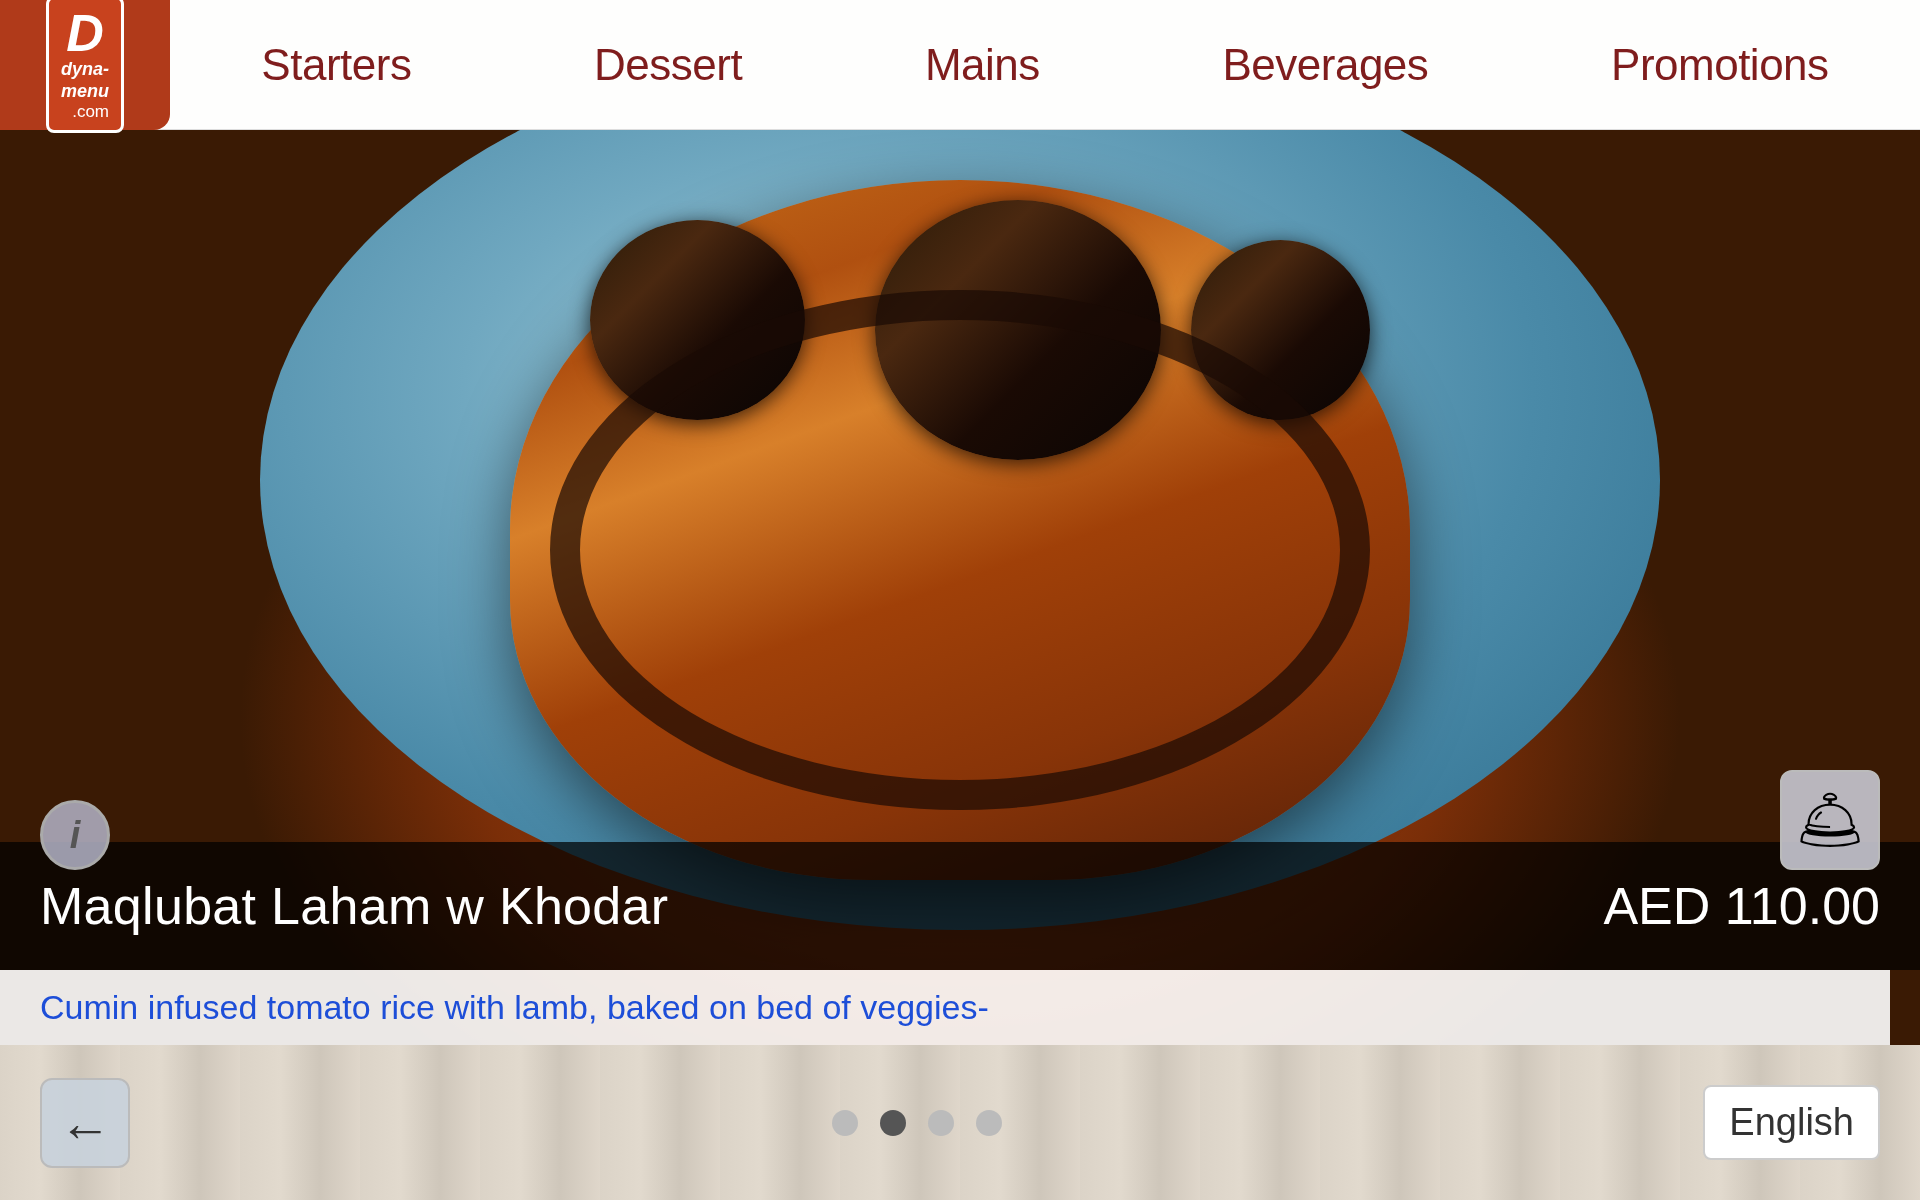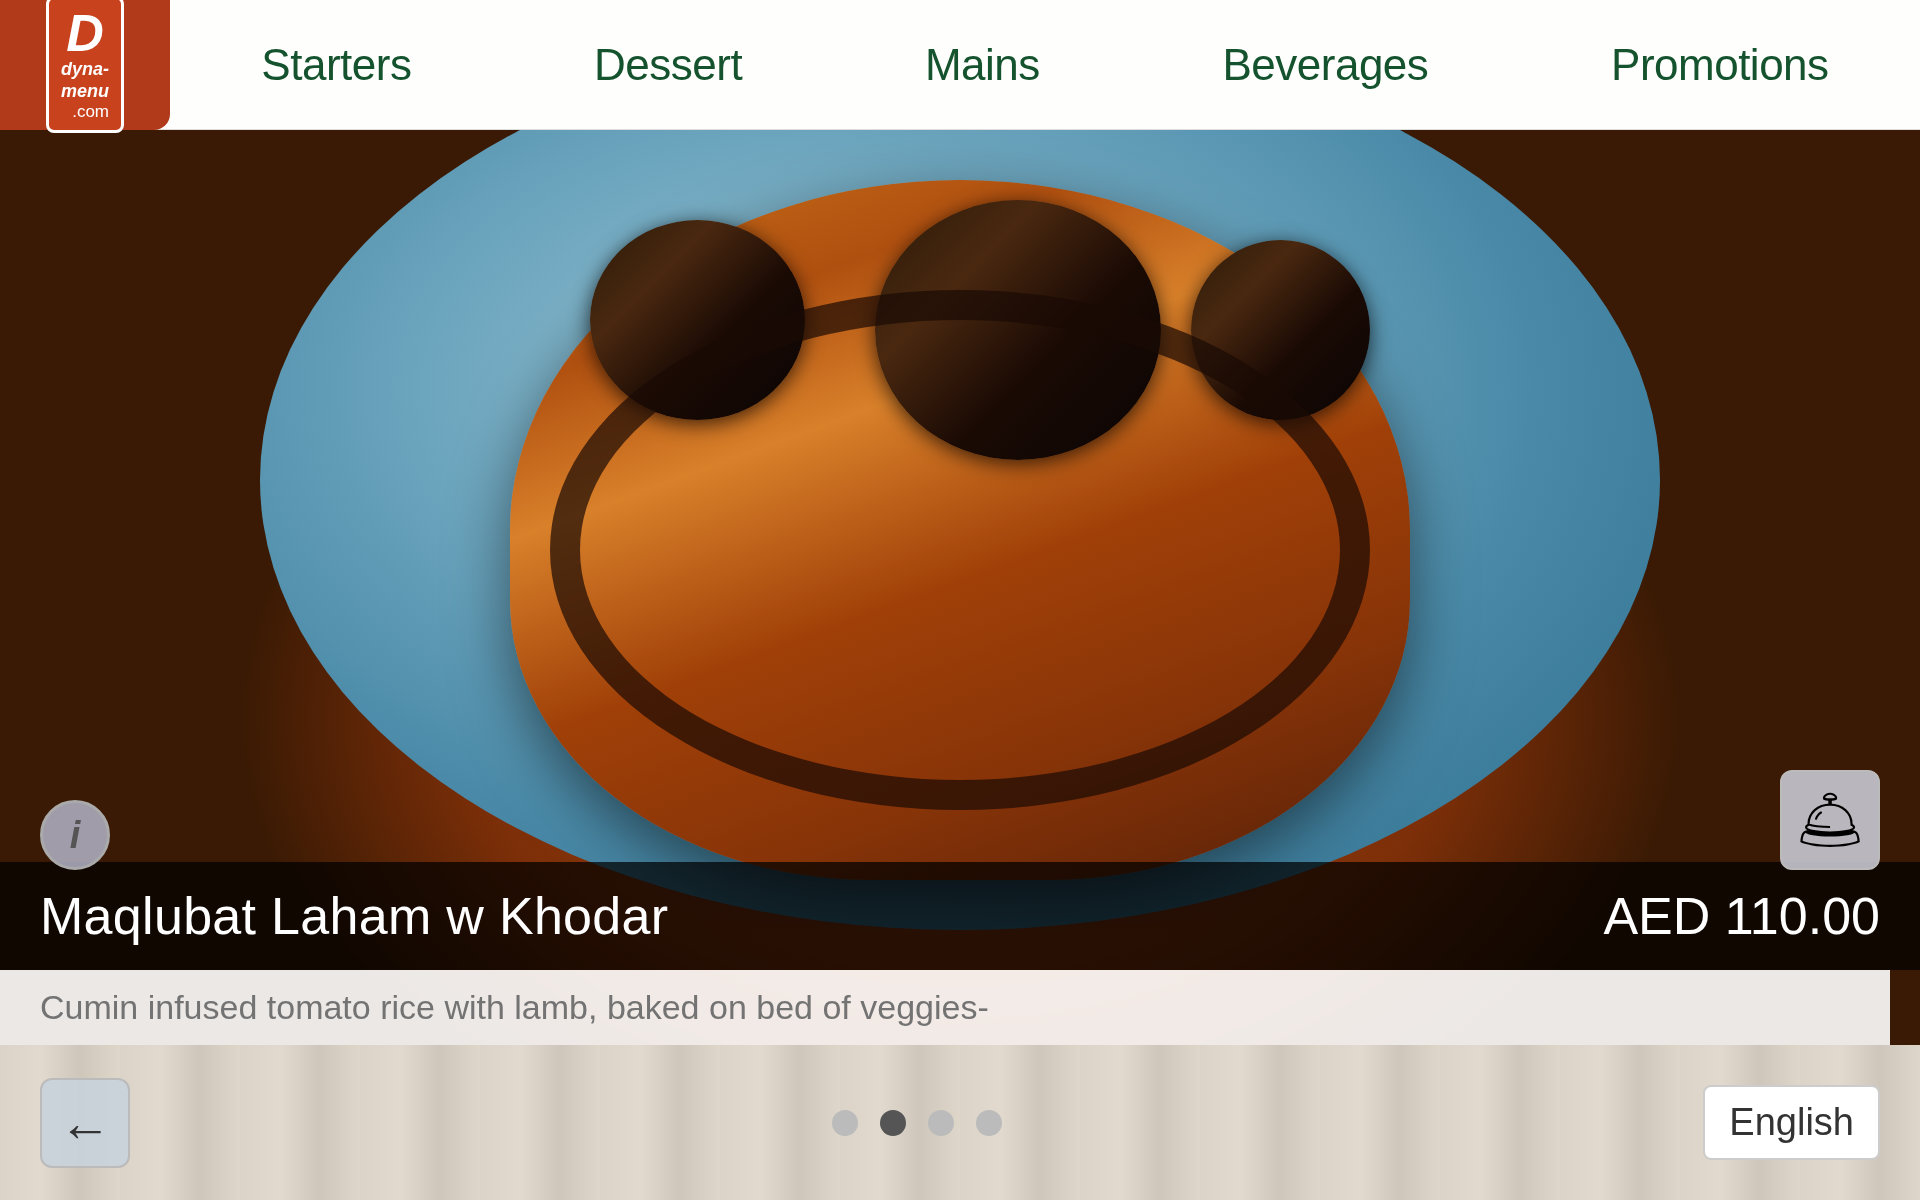--- a/index.html
+++ b/index.html
@@ -74,7 +74,7 @@
 
     .nav-item {
       font-size: 44px;
-      color: #14532d;
+      color: #7f1d1d;
       font-weight: 400;
       cursor: pointer;
       padding: 0 20px;

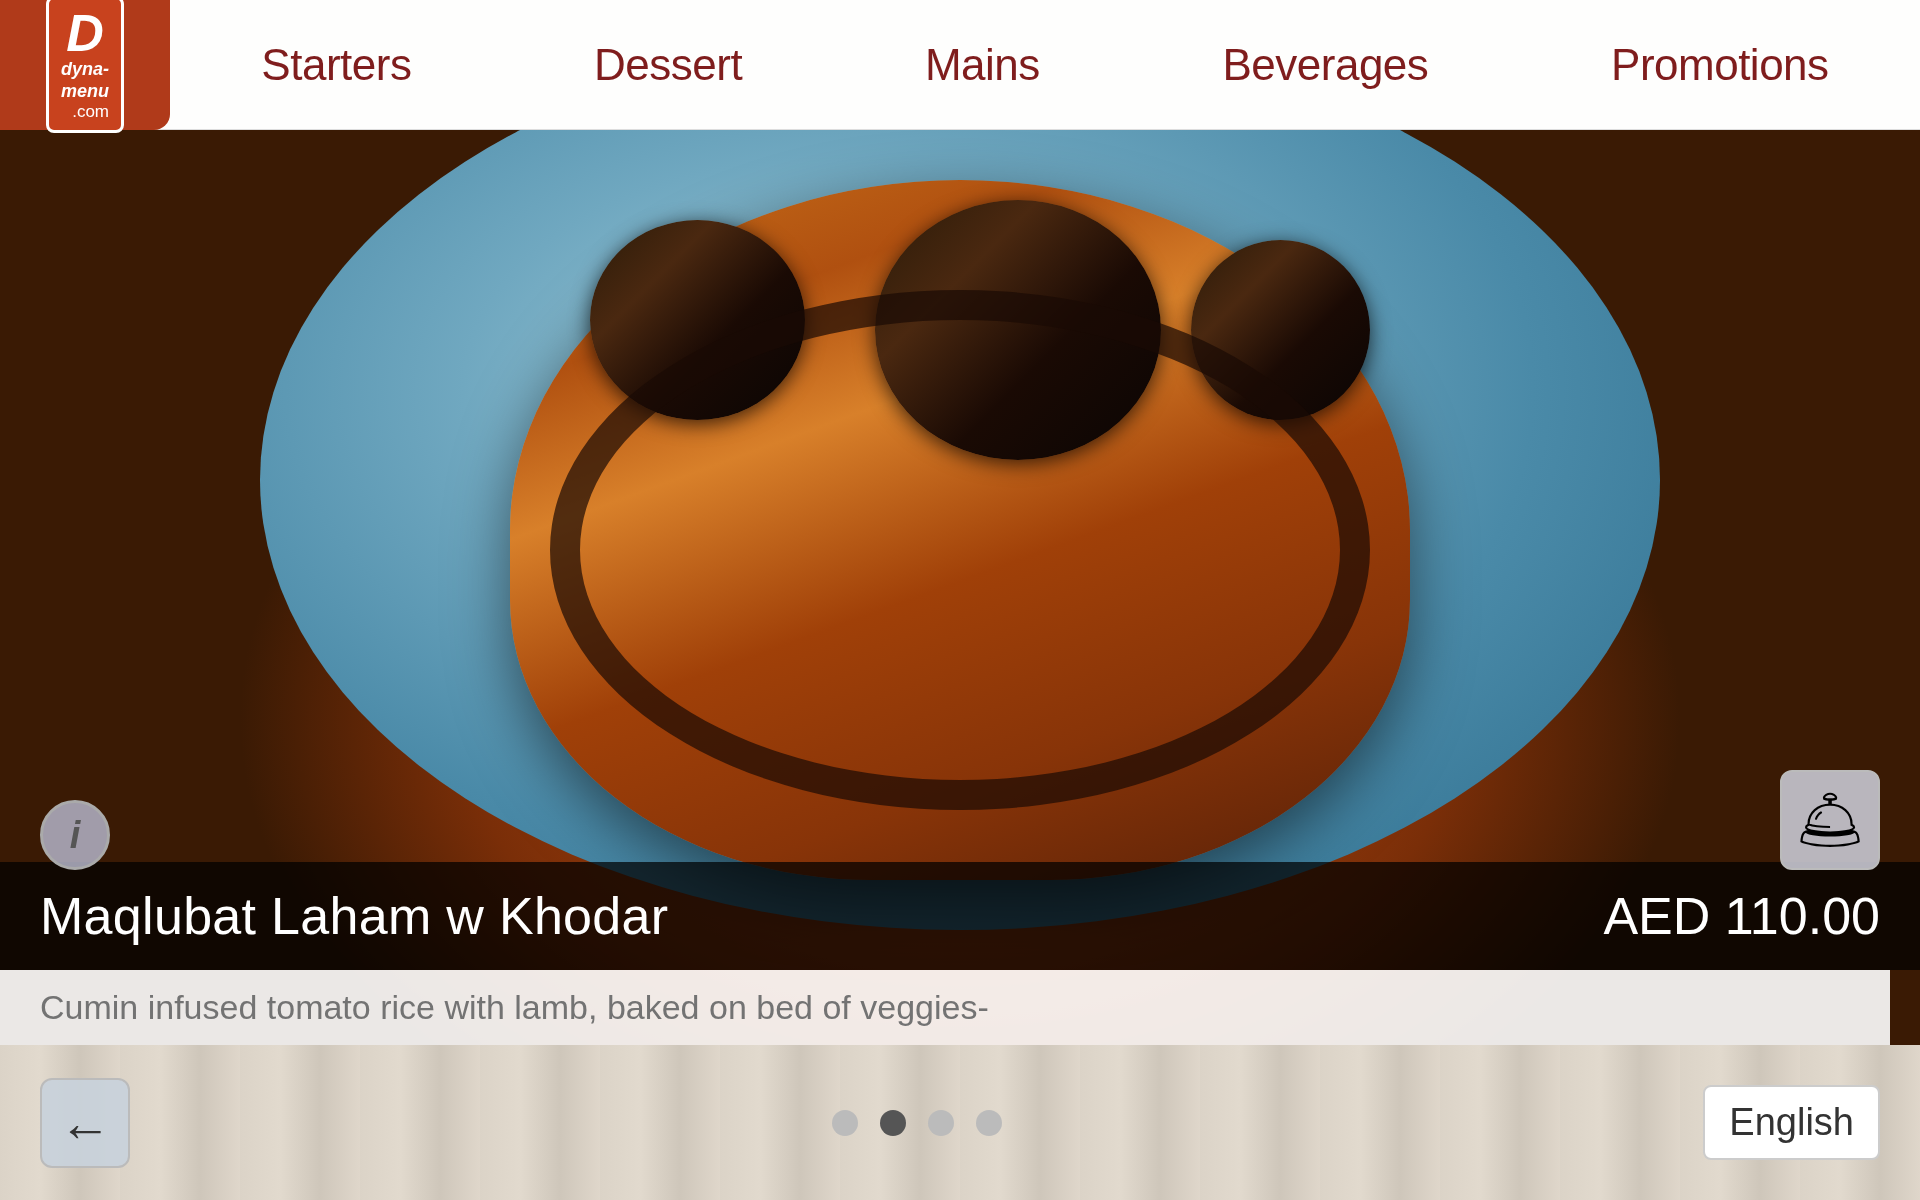--- a/index.html
+++ b/index.html
@@ -243,7 +243,7 @@
       justify-content: space-between;
       align-items: center;
       padding: 0 40px;
-      height: 108px;
+      height: 128px;
       z-index: 15;
     }
 

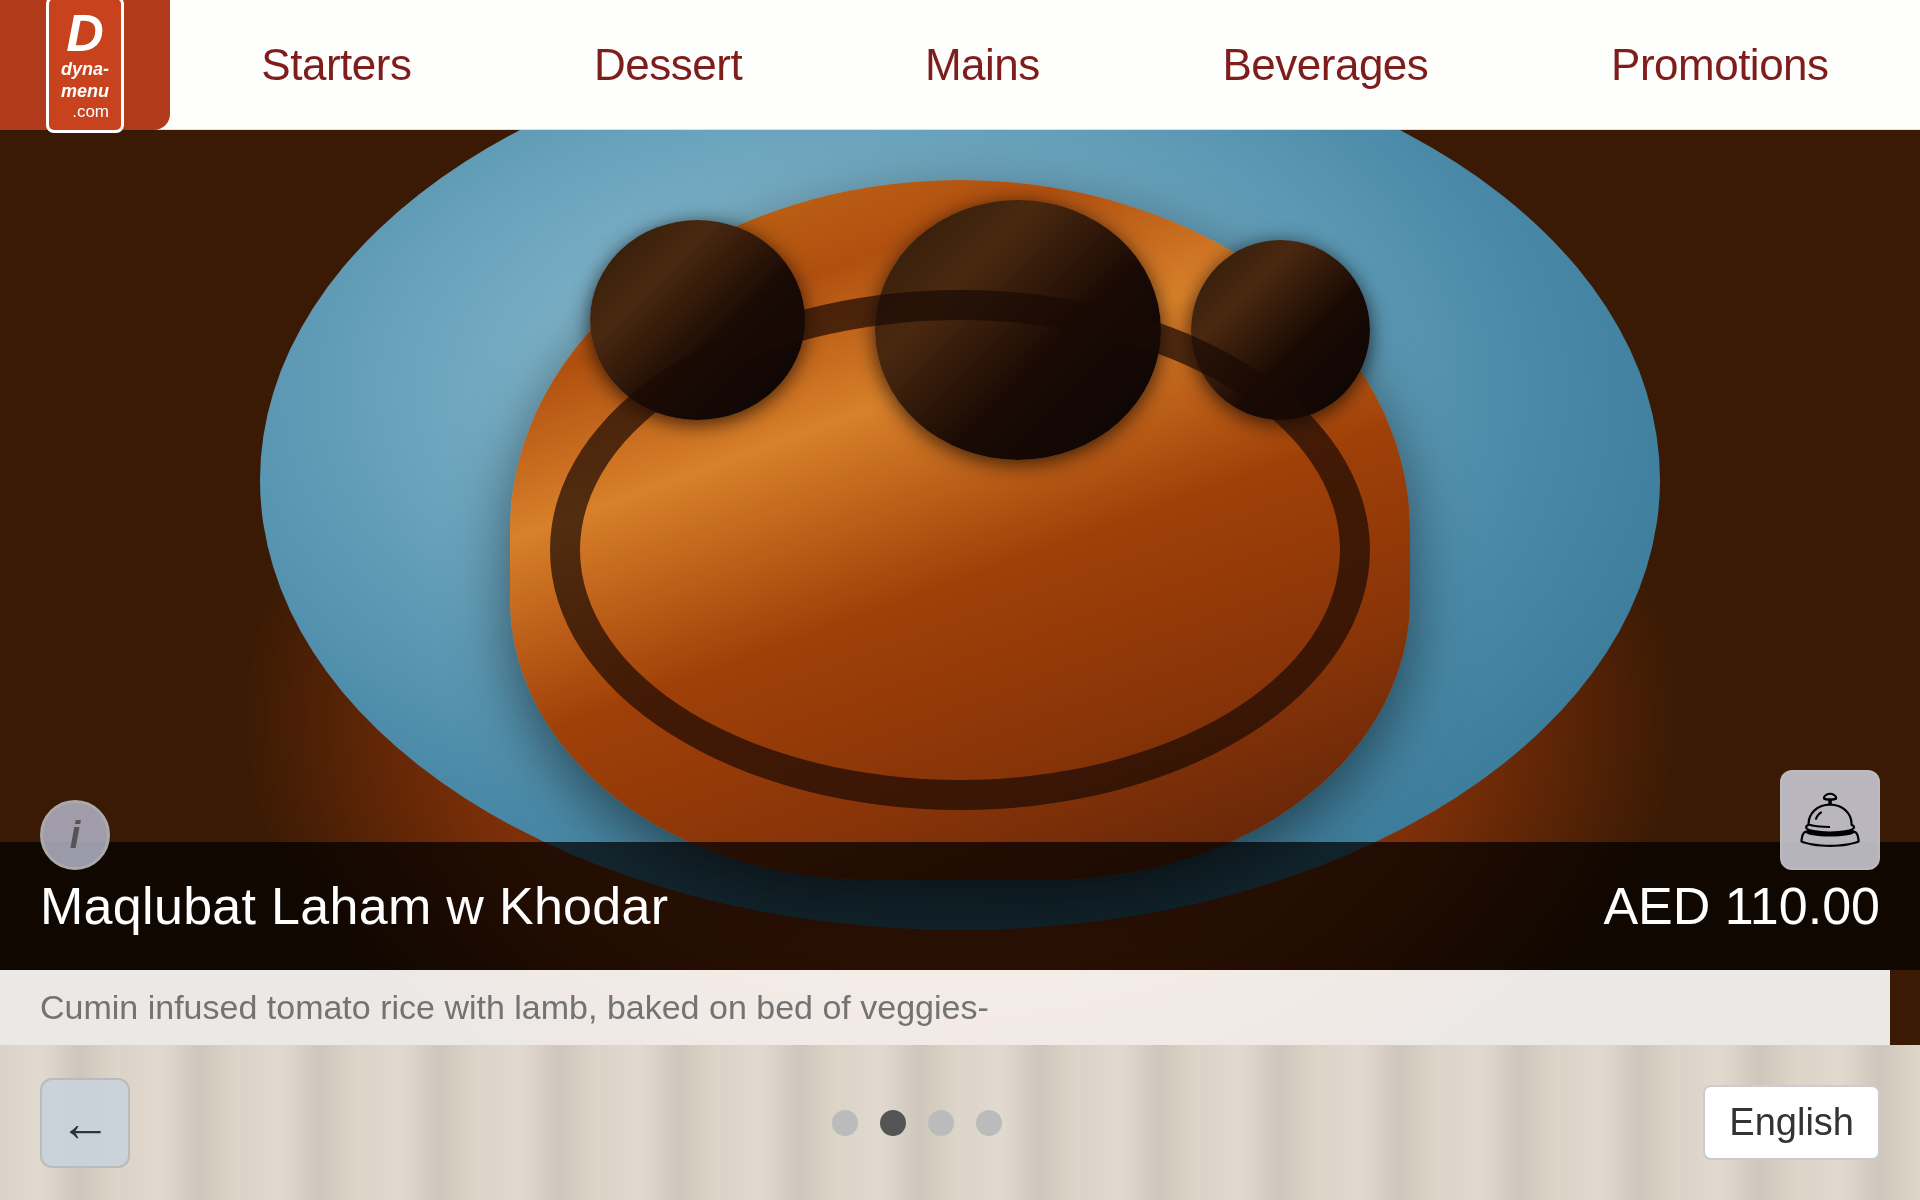--- a/index.html
+++ b/index.html
@@ -271,7 +271,7 @@
 
     #dish-desc {
       font-size: 34px;
-      color: #737373;
+      color: #1d4ed8;
     }
 
     

